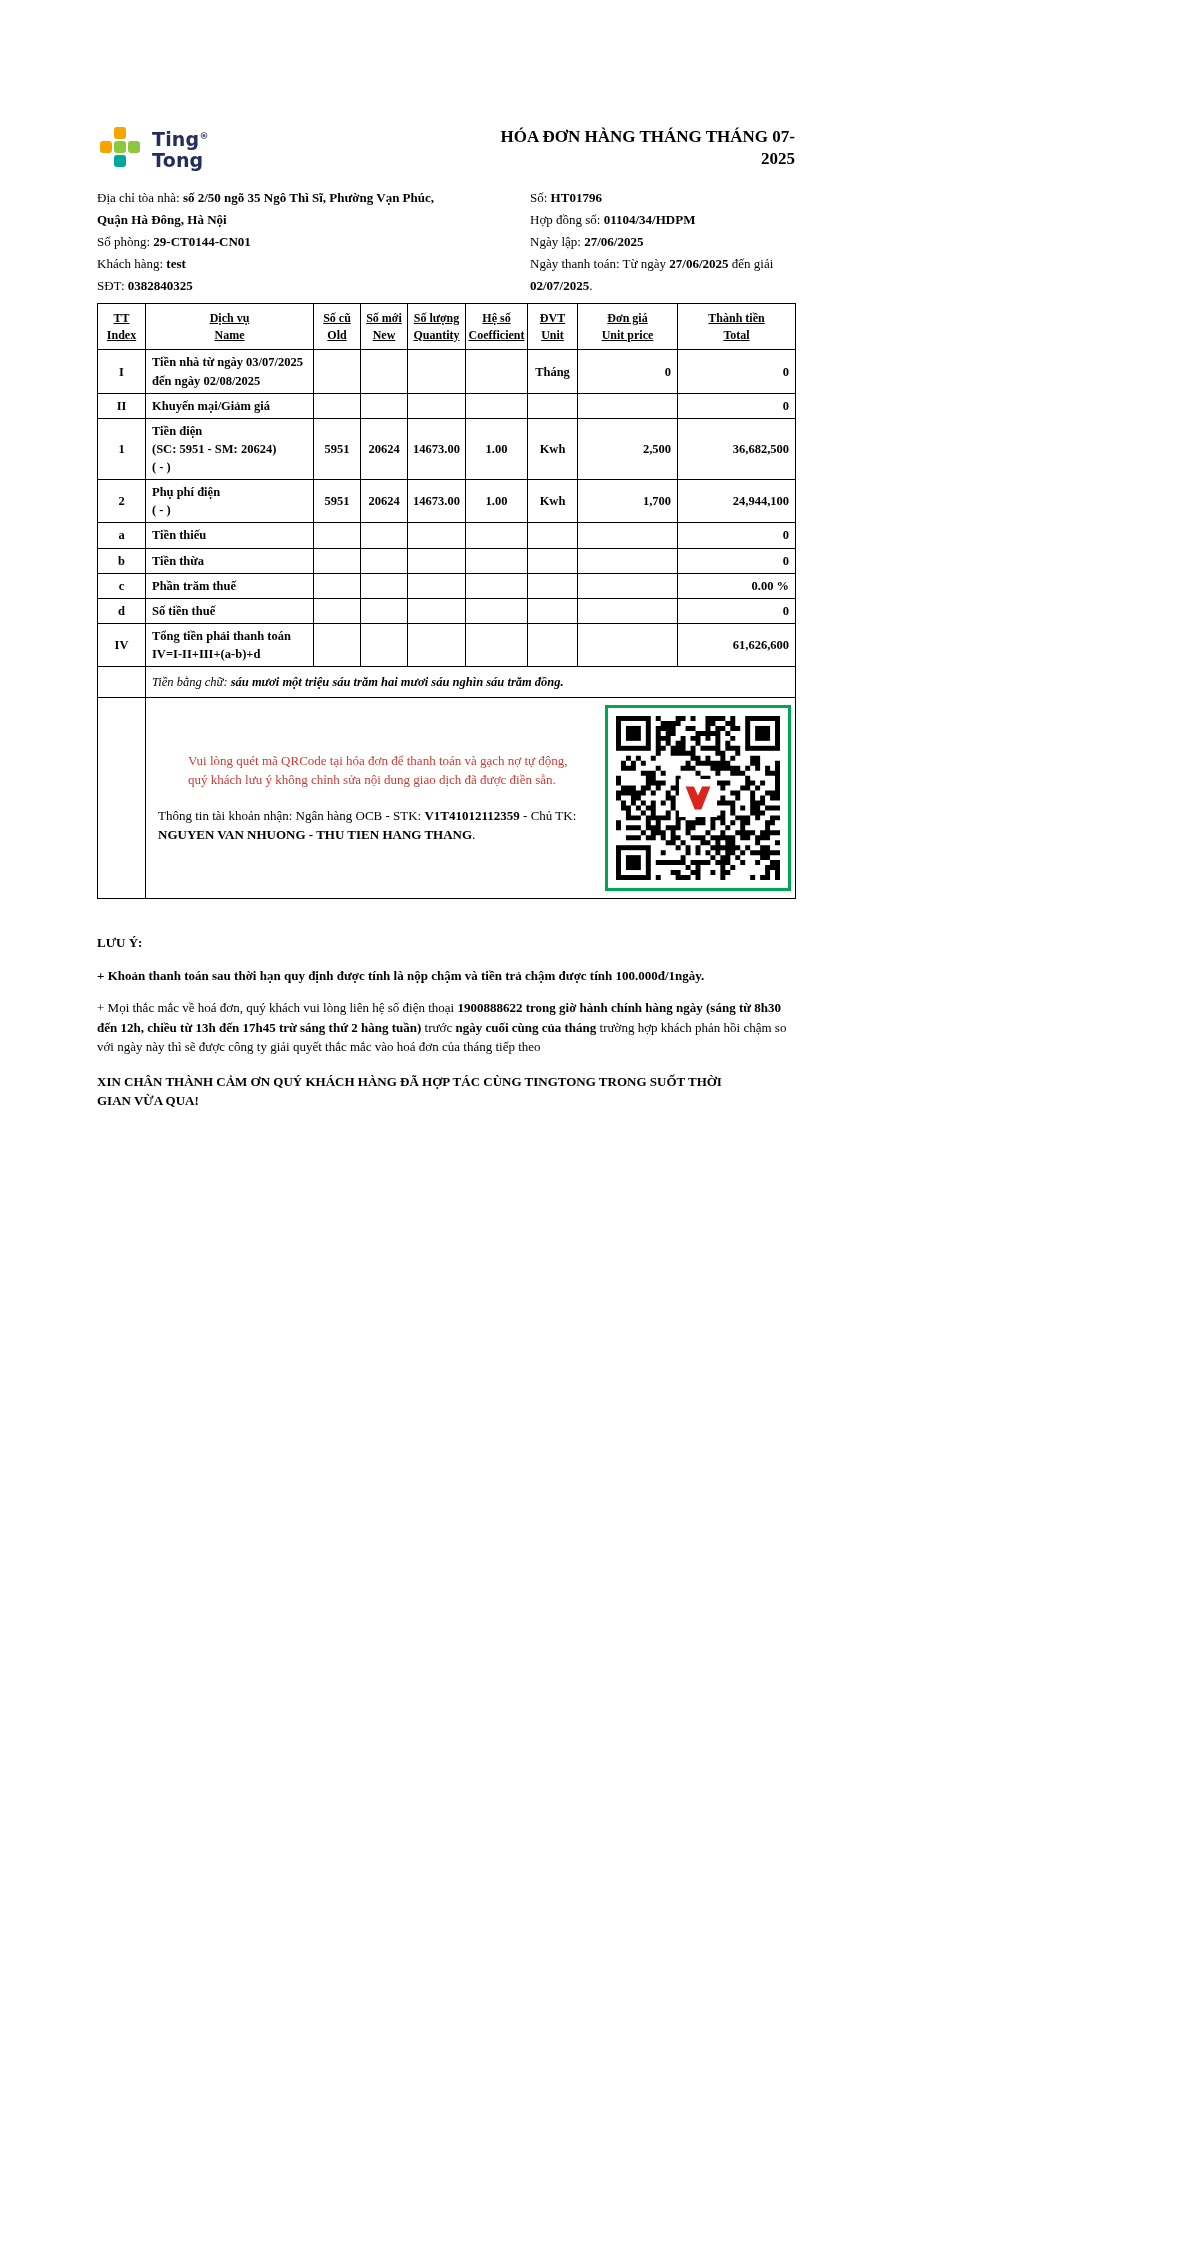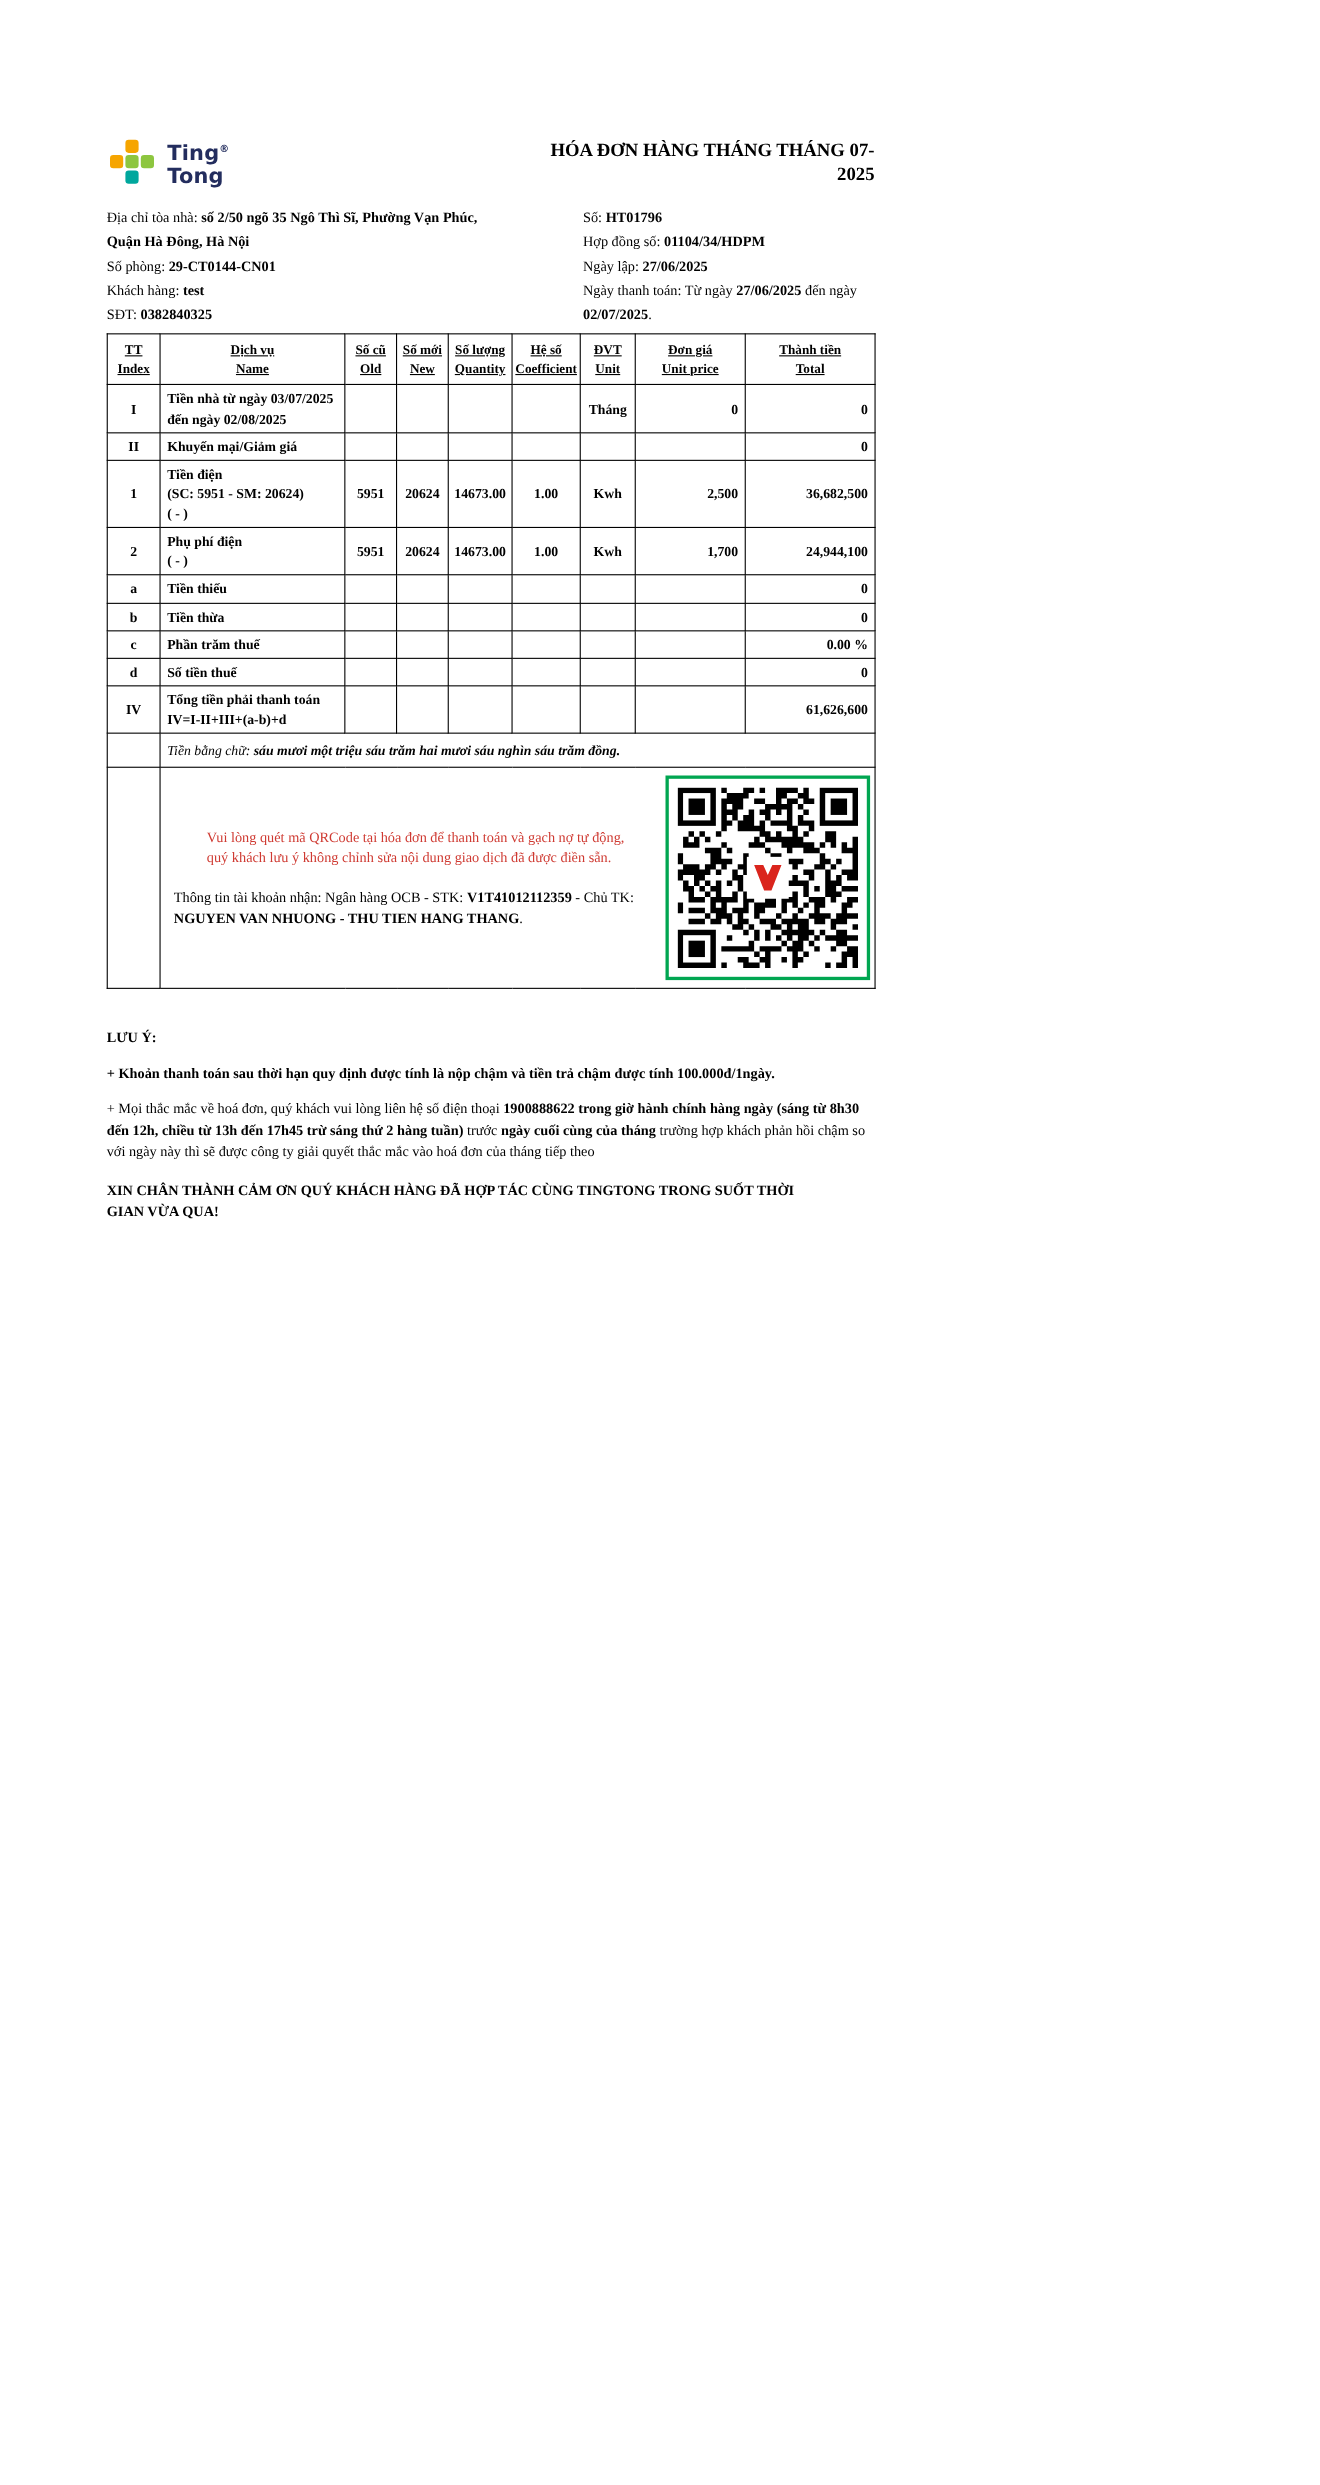--- a/index.html
+++ b/index.html
@@ -75,7 +75,7 @@
       <div><span>Số: </span><span style="font-weight: bold;">HT01796</span></div>
       <div><span>Hợp đồng số: </span><span style="font-weight: bold;">01104/34/HDPM</span></div>
       <div><span>Ngày lập: </span><span style="font-weight: bold;">27/06/2025</span></div>
-      <div><span>Ngày thanh toán: Từ ngày </span><span style="font-weight: bold;">27/06/2025</span><span> đến ngày </span><span style="font-weight: bold;">02/07/2025</span><span>.</span></div>
+      <div><span>Ngày thanh toán: Từ ngày </span><span style="font-weight: bold;">27/06/2025</span><span> đến giải </span><span style="font-weight: bold;">02/07/2025</span><span>.</span></div>
     </div>
   </div>
 

